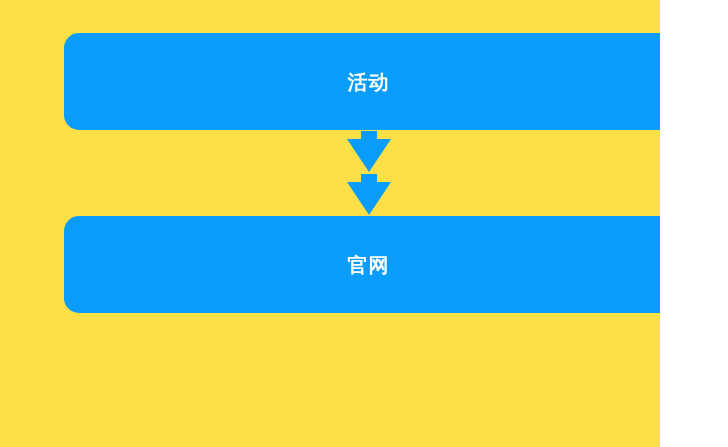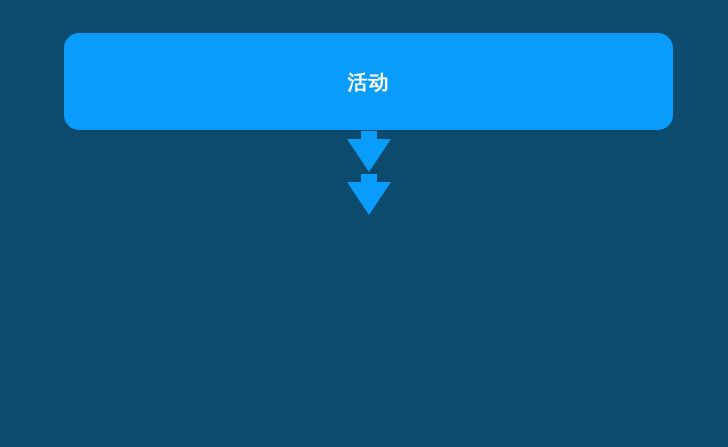--- a/index.html
+++ b/index.html
@@ -9,9 +9,9 @@
   }
   .canvas {
     position: relative;
-    width: 728px;
+    width: 660px;
     height: 447px;
-    background: #0c4a6e;
+    background: #fde047;
     overflow: hidden;
     font-family: "Liberation Sans", sans-serif;
   }

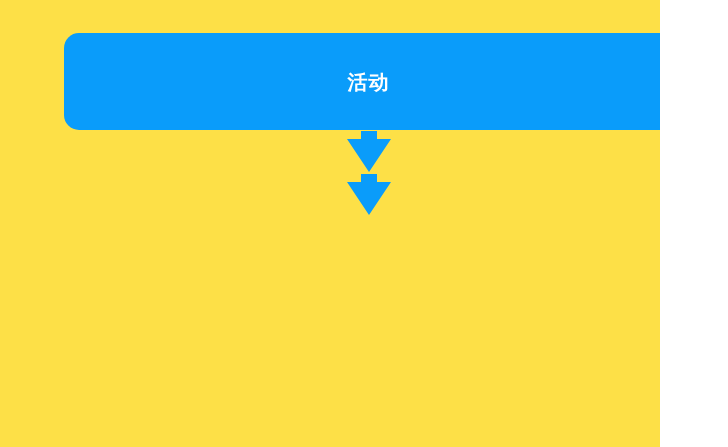--- a/index.html
+++ b/index.html
@@ -76,6 +76,9 @@
       </svg>
     </div>
 
+    <div class="node">
+      <span class="node-label">官网</span>
+    </div>
 
   </div>
 </div>

